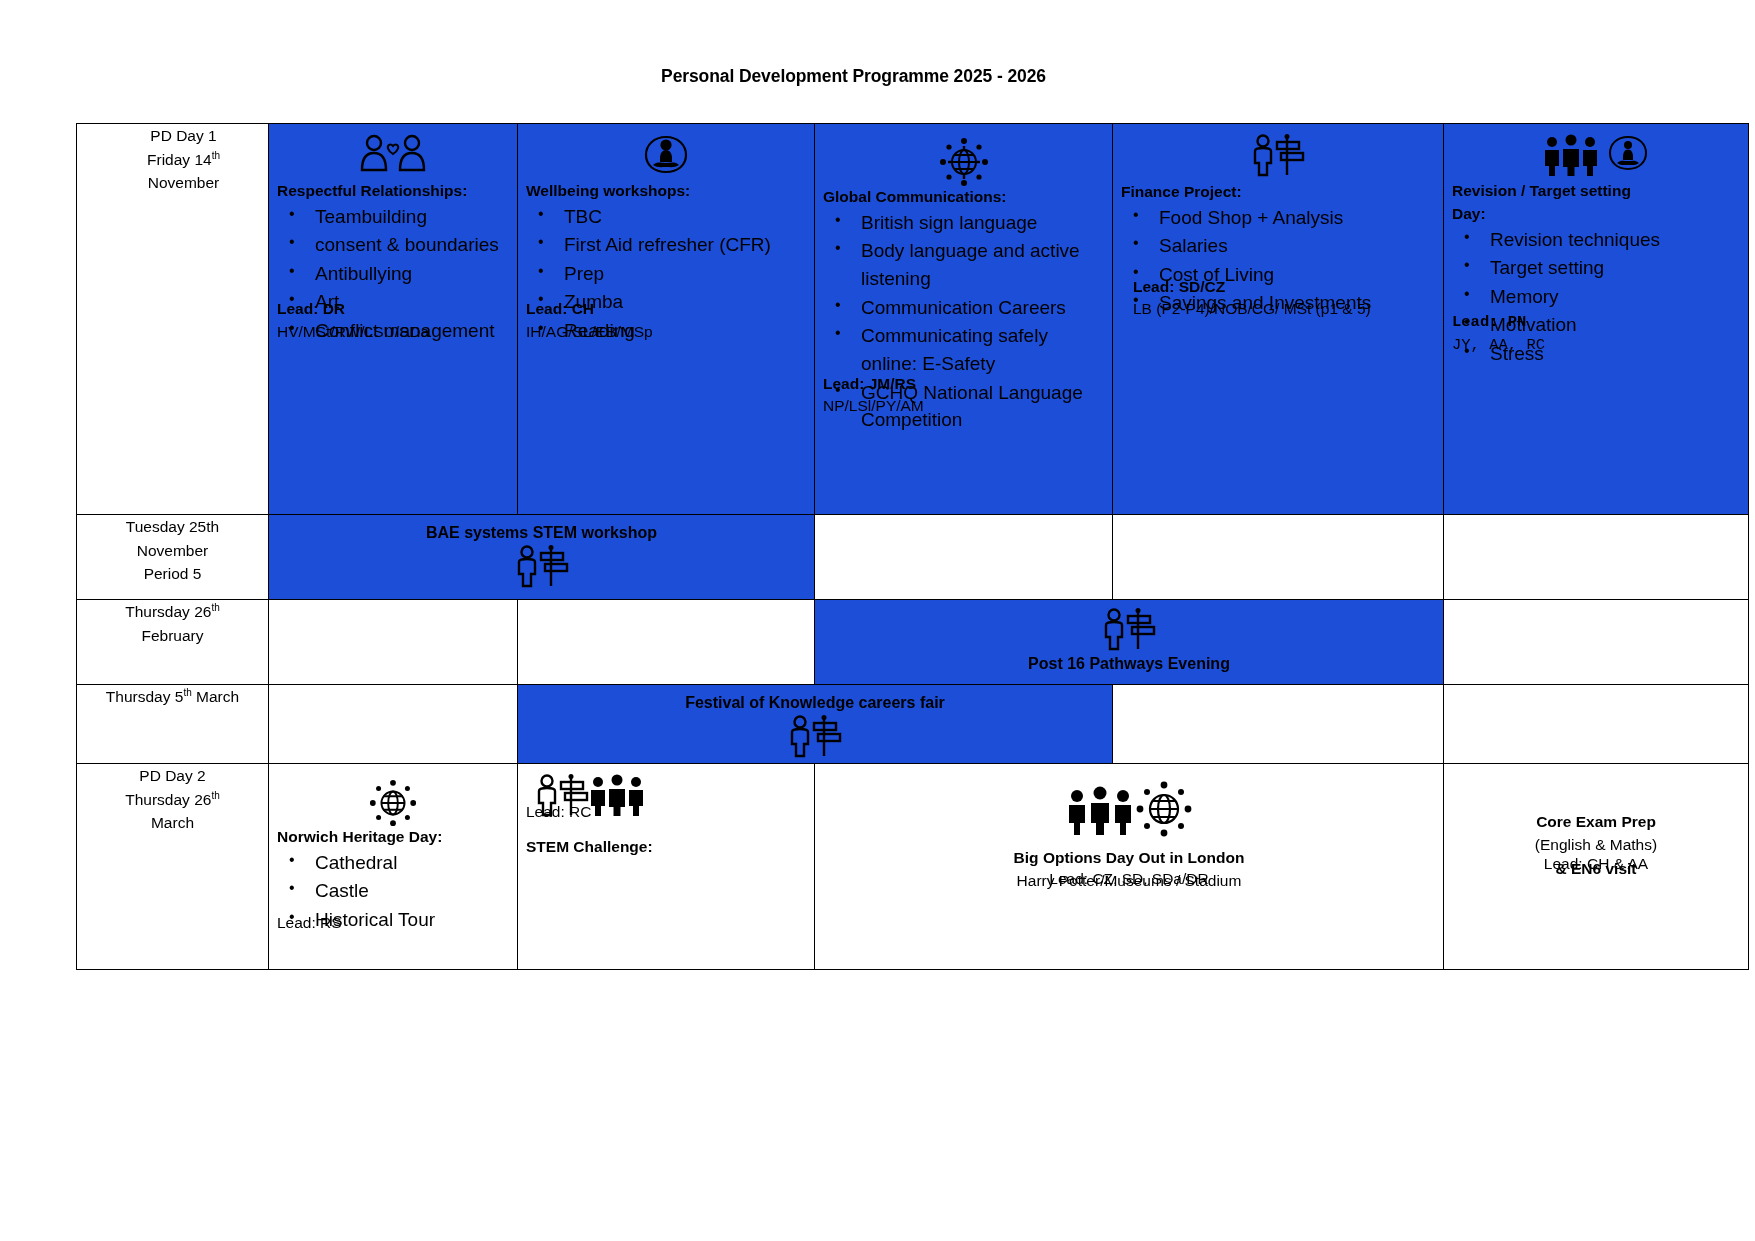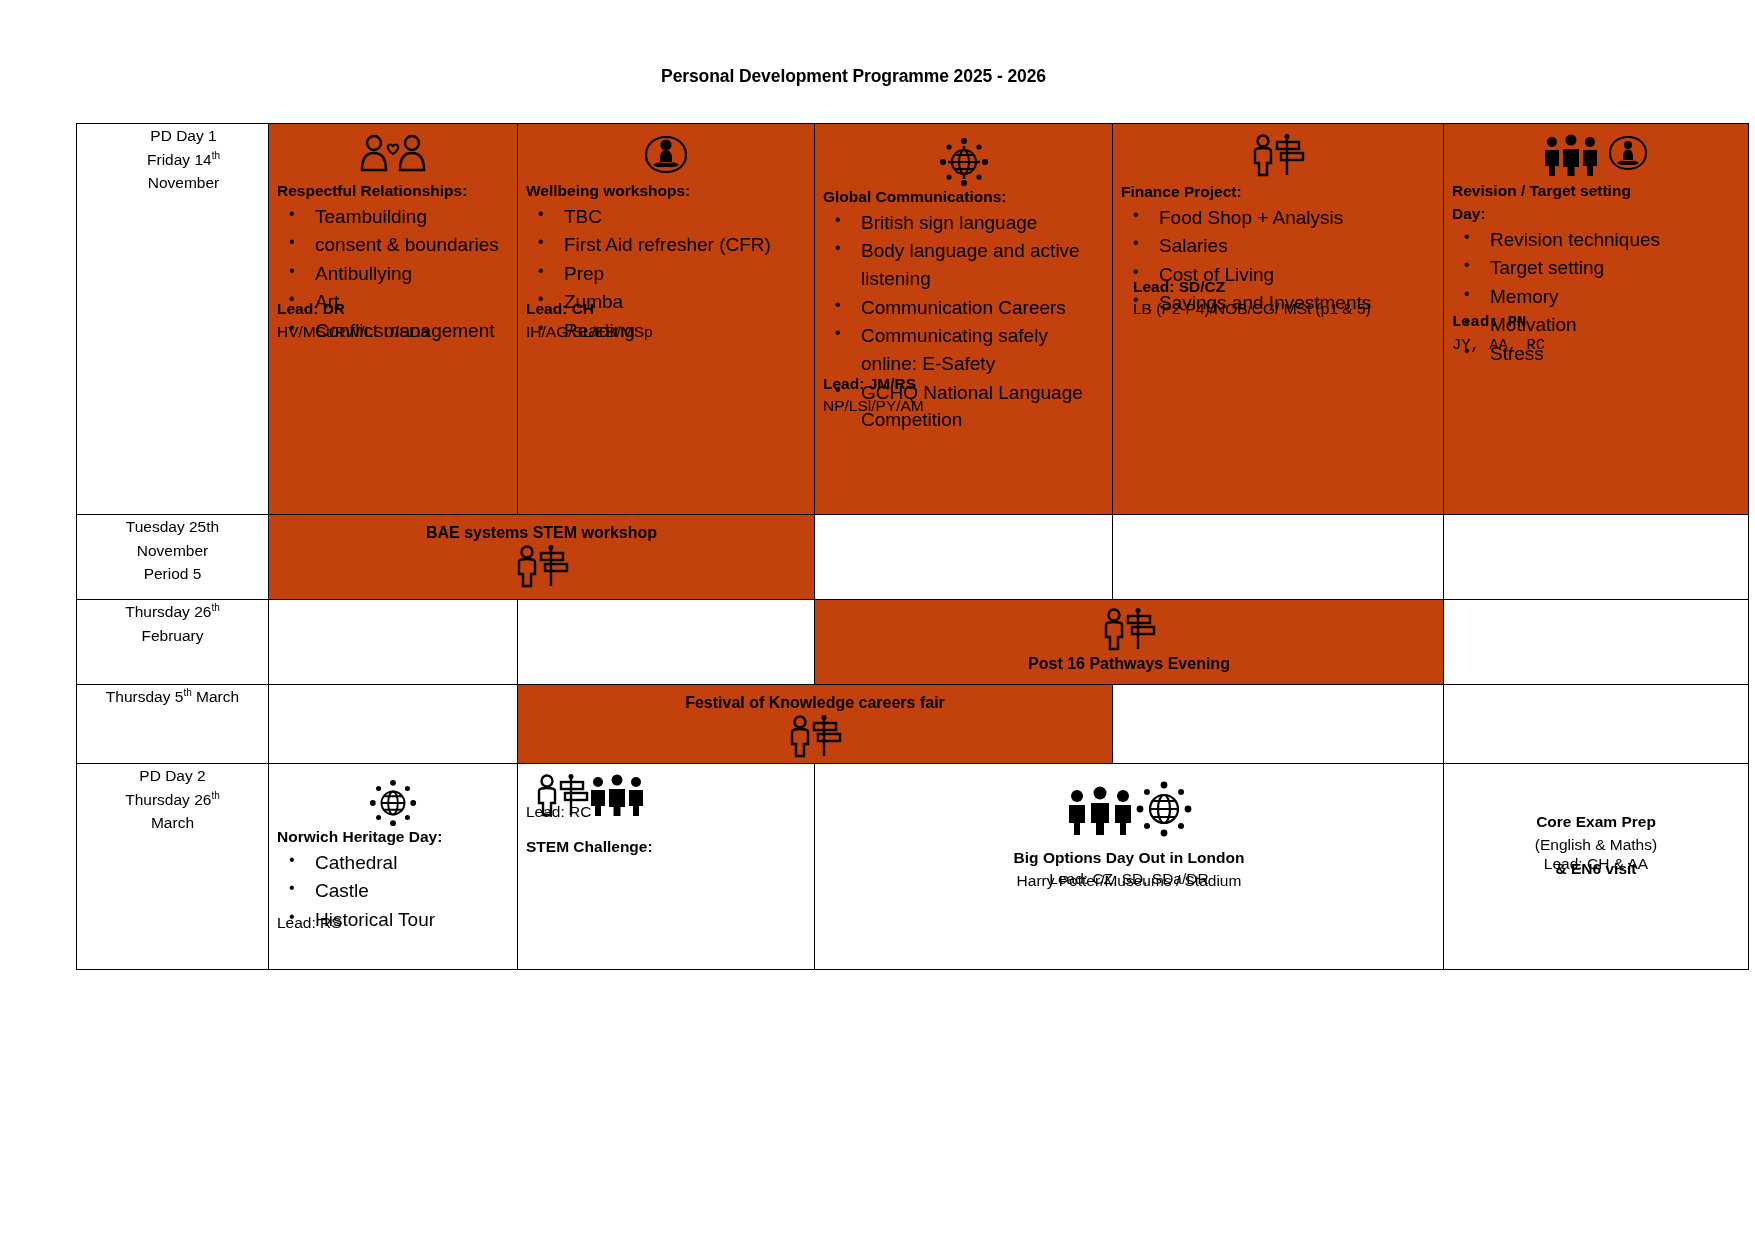--- a/index.html
+++ b/index.html
@@ -75,7 +75,7 @@
 
   
   .green {
-    background: #c2410c;
+    background: #1d4ed8;
   }
 
   .cell-inner {

